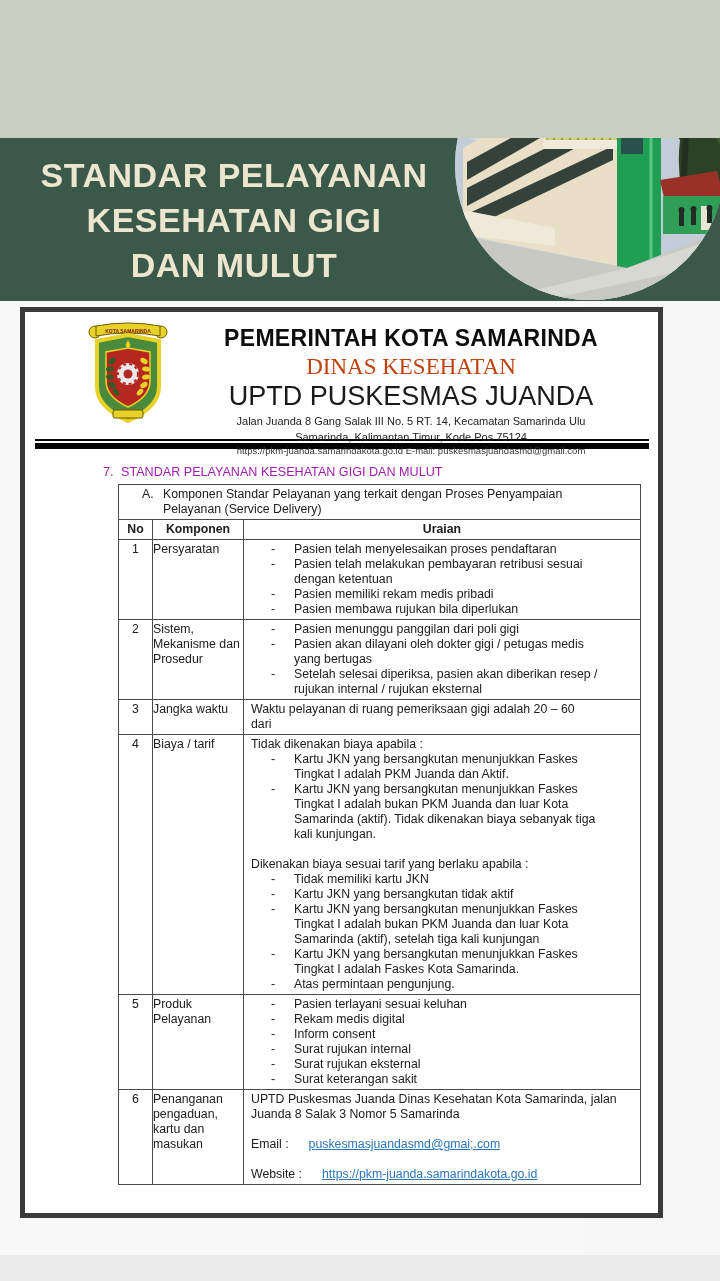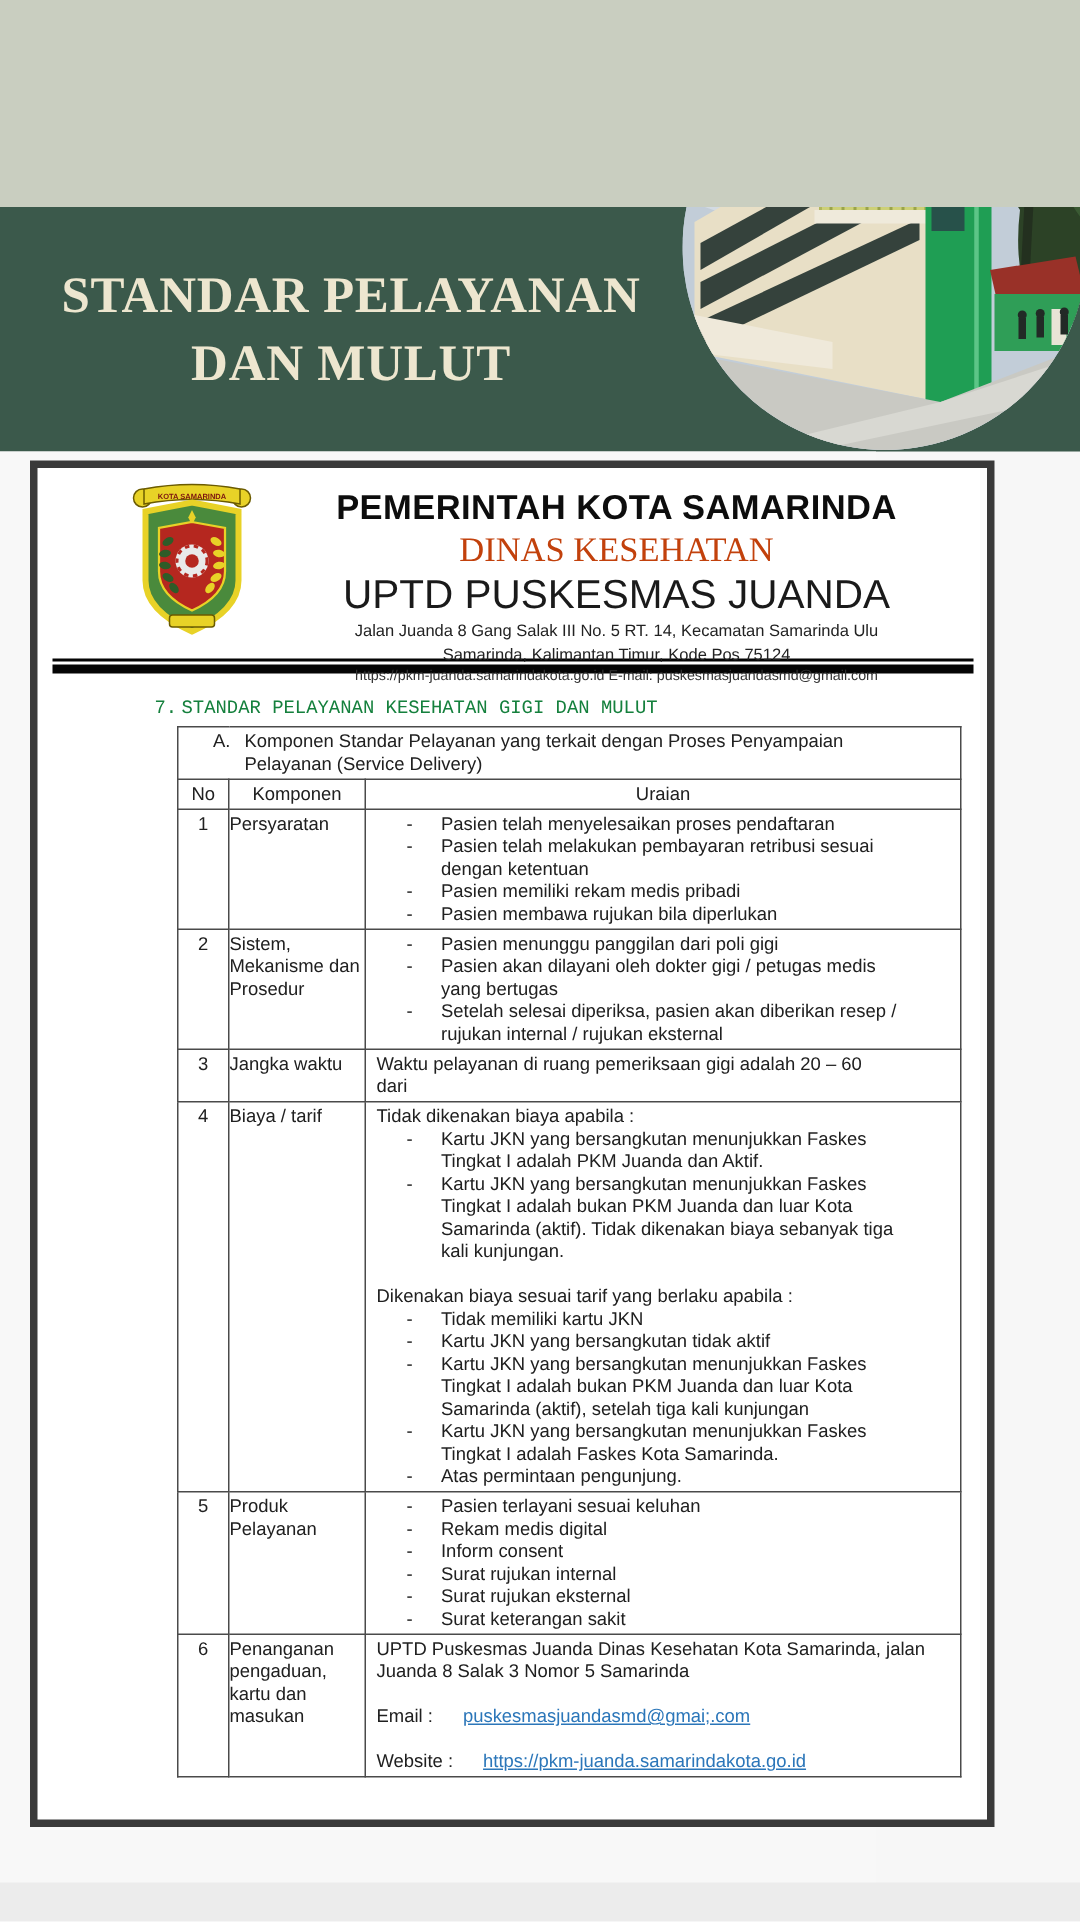--- a/index.html
+++ b/index.html
@@ -13,7 +13,7 @@
   .banner{position:absolute;top:138px;left:0;width:720px;height:163px;background:#3b594b;overflow:hidden;}
   .banner-title{
     position:absolute;left:0;top:50%;transform:translateY(-50%);width:468px;text-align:center;
-    font-family:Liberation Serif, serif;font-weight:bold;font-size:34px;line-height:45px;
+    font-family:Liberation Sans, sans-serif;font-weight:bold;font-size:34px;line-height:45px;
     color:#ede6cf;letter-spacing:.5px;white-space:nowrap;
   }
   .photo-circle{position:absolute;left:455px;top:-108px;width:270px;height:270px;border-radius:50%;overflow:hidden;background:#c2cdd8;}

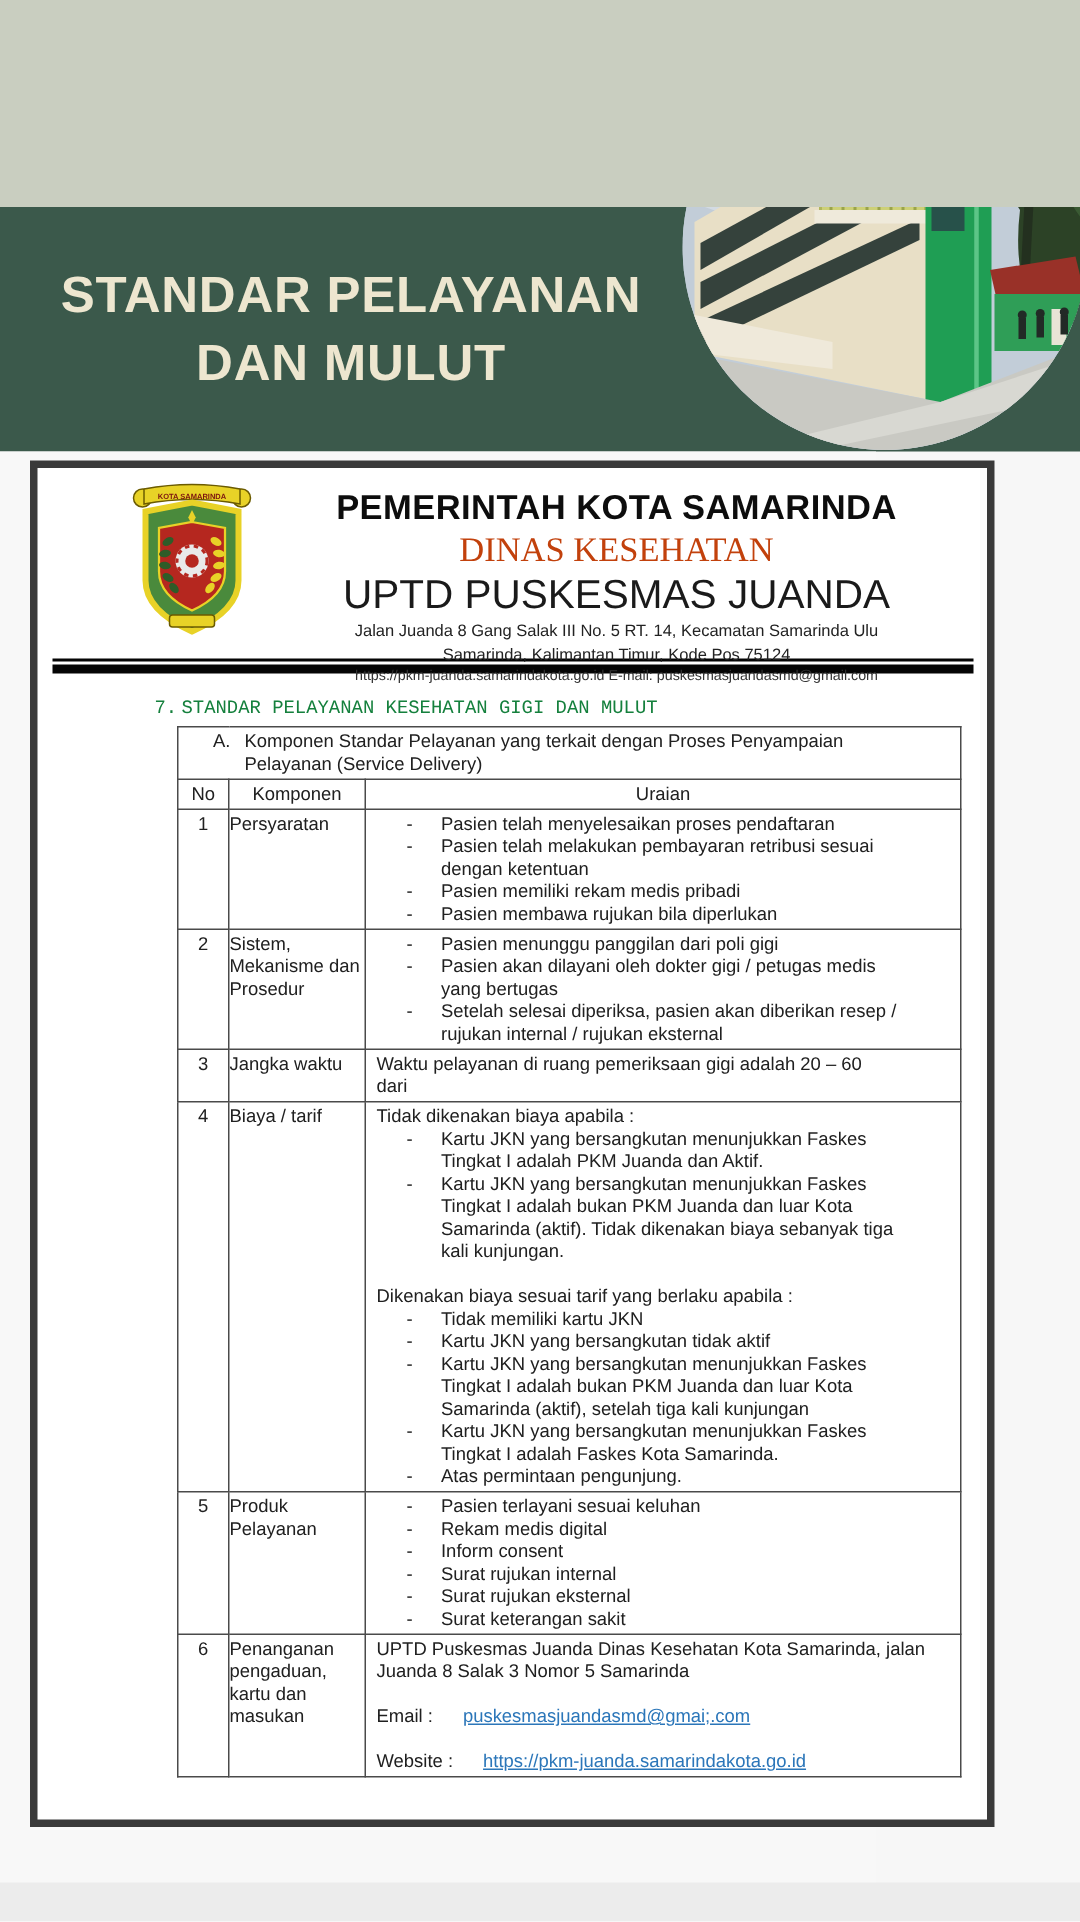--- a/index.html
+++ b/index.html
@@ -60,6 +60,7 @@
 <div class="banner">
   <div class="banner-title">
     <div>STANDAR PELAYANAN</div>
+    <div>KESEHATAN GIGI</div>
     <div>DAN MULUT</div>
   </div>
   <div class="photo-circle">

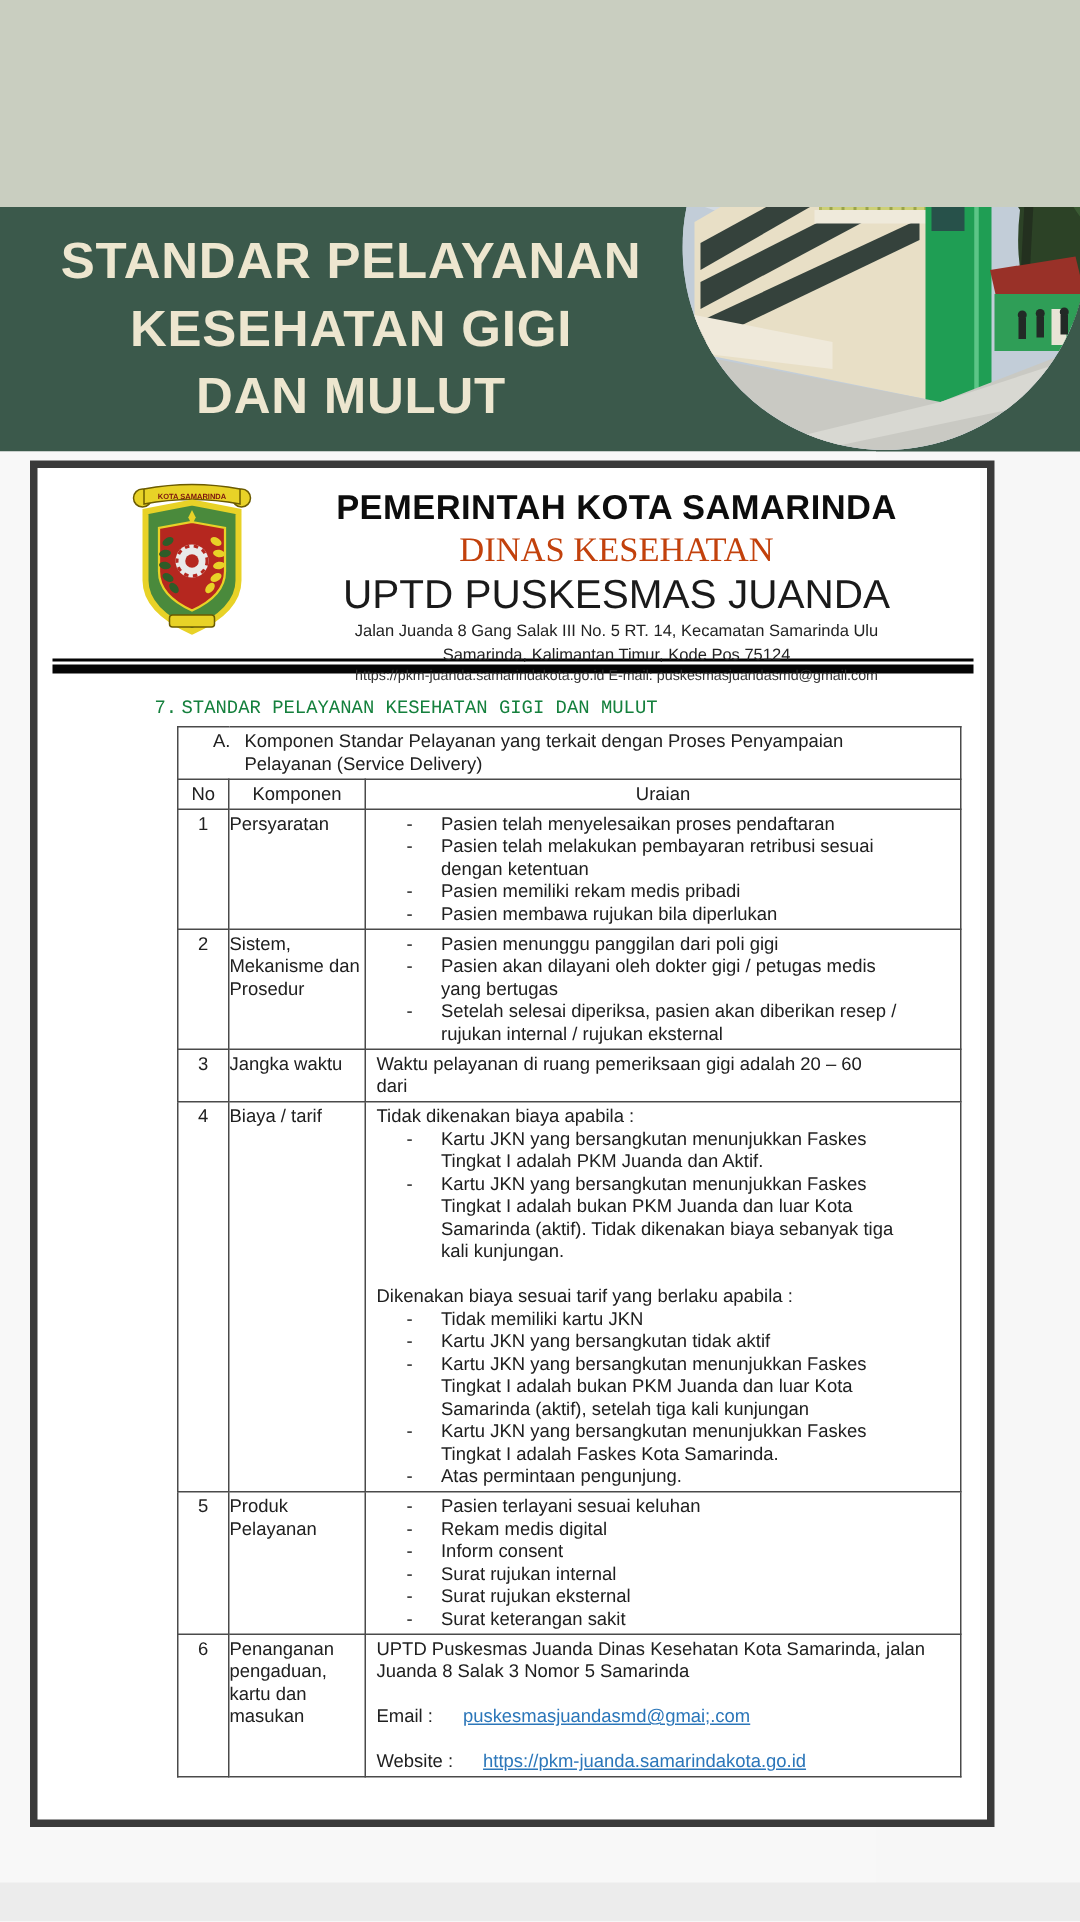--- a/index.html
+++ b/index.html
@@ -33,7 +33,7 @@
   .contact{font-size:9.5px;line-height:12px;color:#333;margin-top:1px;}
   .rule{margin:2px 9px 0 10px;border-top:2px solid #050505;height:2px;border-bottom:6px solid #050505;}
   
-  .section{margin:16px 0 5px 78px;font-size:12.6px;color:#15803d;font-family:Liberation Mono, monospace;}
+  .section{margin:16px 0 5px 78px;font-size:12.6px;color:#a21caf;}
   .section .num{display:inline-block;width:18px;}
   
   table.doc{border-collapse:collapse;margin-left:93px;width:522px;table-layout:fixed;

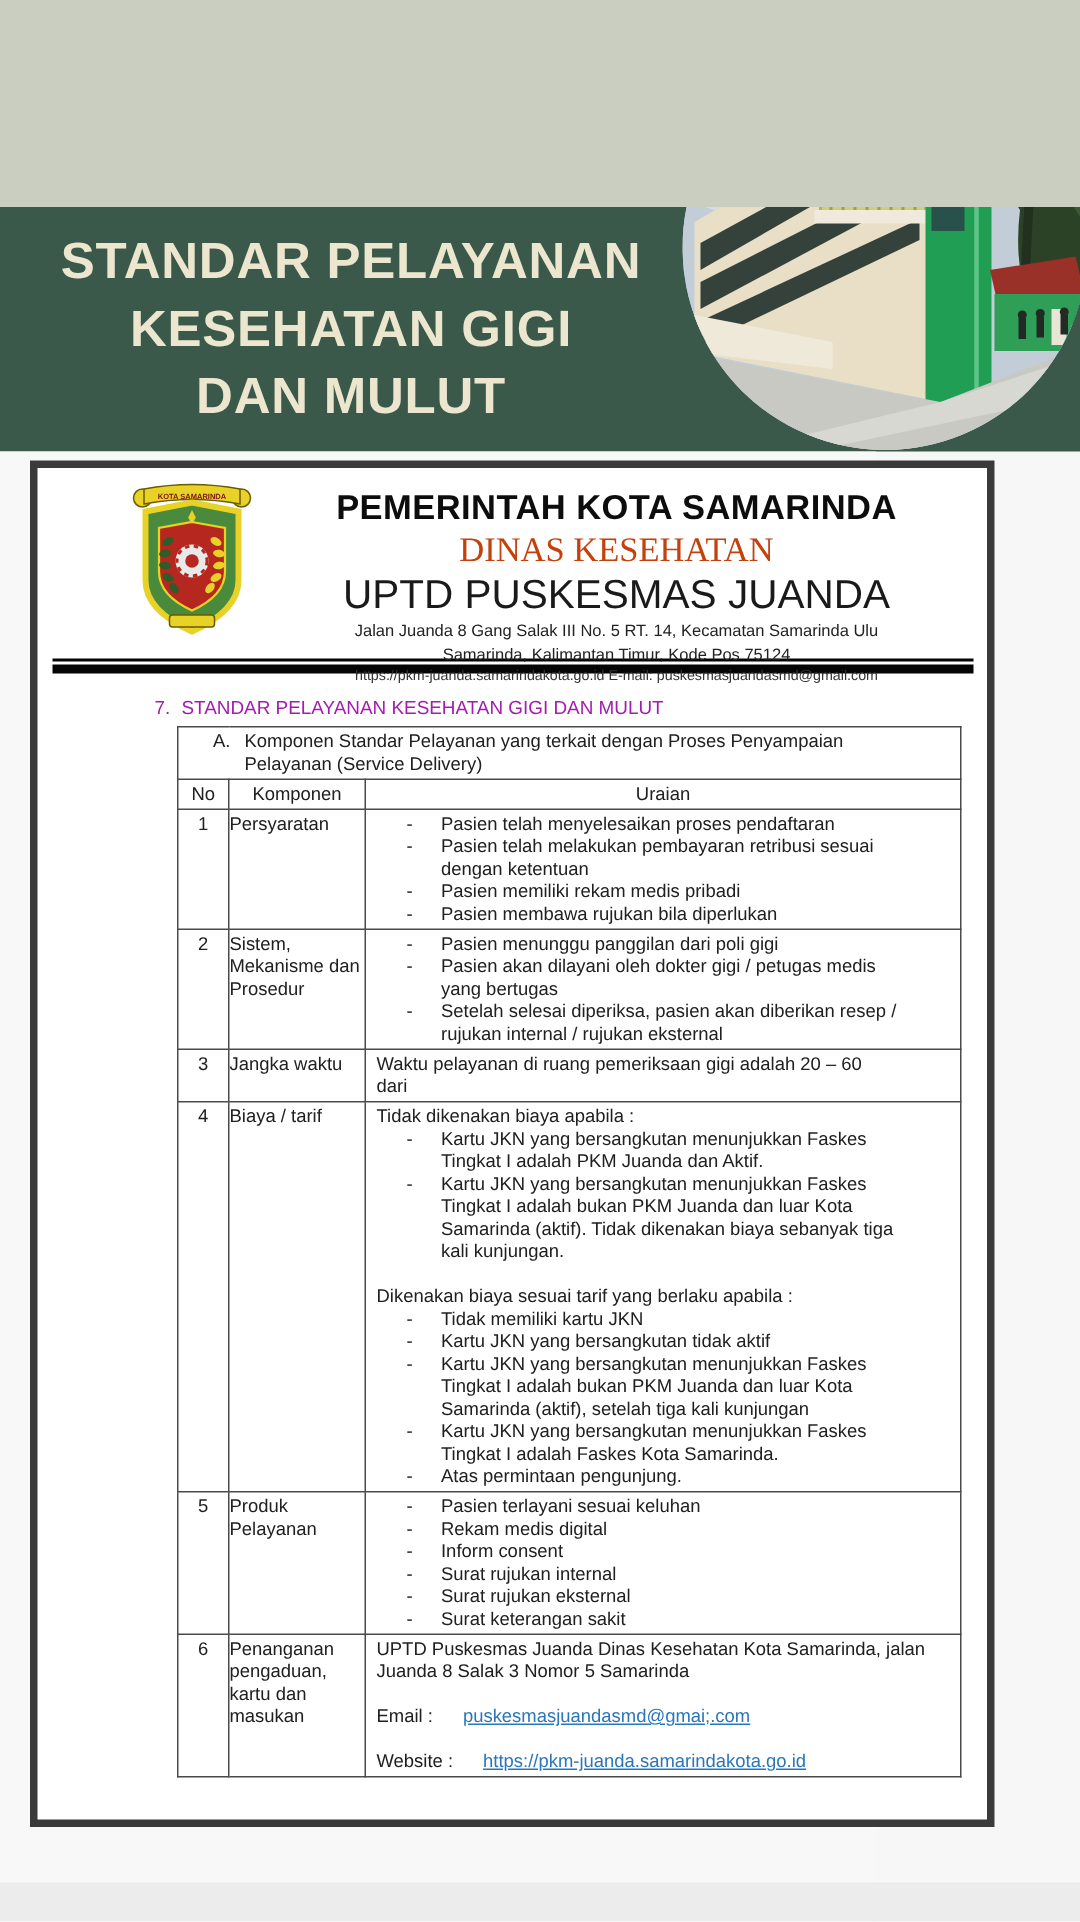--- a/index.html
+++ b/index.html
@@ -40,7 +40,7 @@
     font-size:12.3px;line-height:15px;color:#202020;}
   table.doc td,table.doc th{border:1px solid #4a4a4a;vertical-align:top;padding:2px 0;}
   col.c-no{width:34px;} col.c-komp{width:91px;} col.c-ur{width:397px;}
-  th{font-weight:normal;text-align:center;padding:2px 0;}
+  th{font-weight:bold;text-align:center;padding:2px 0;}
   td.no{text-align:center;}
   td.komp{padding:2px 5px;}
   .subhead-inner{position:relative;padding-left:44px;padding-right:6px;}

